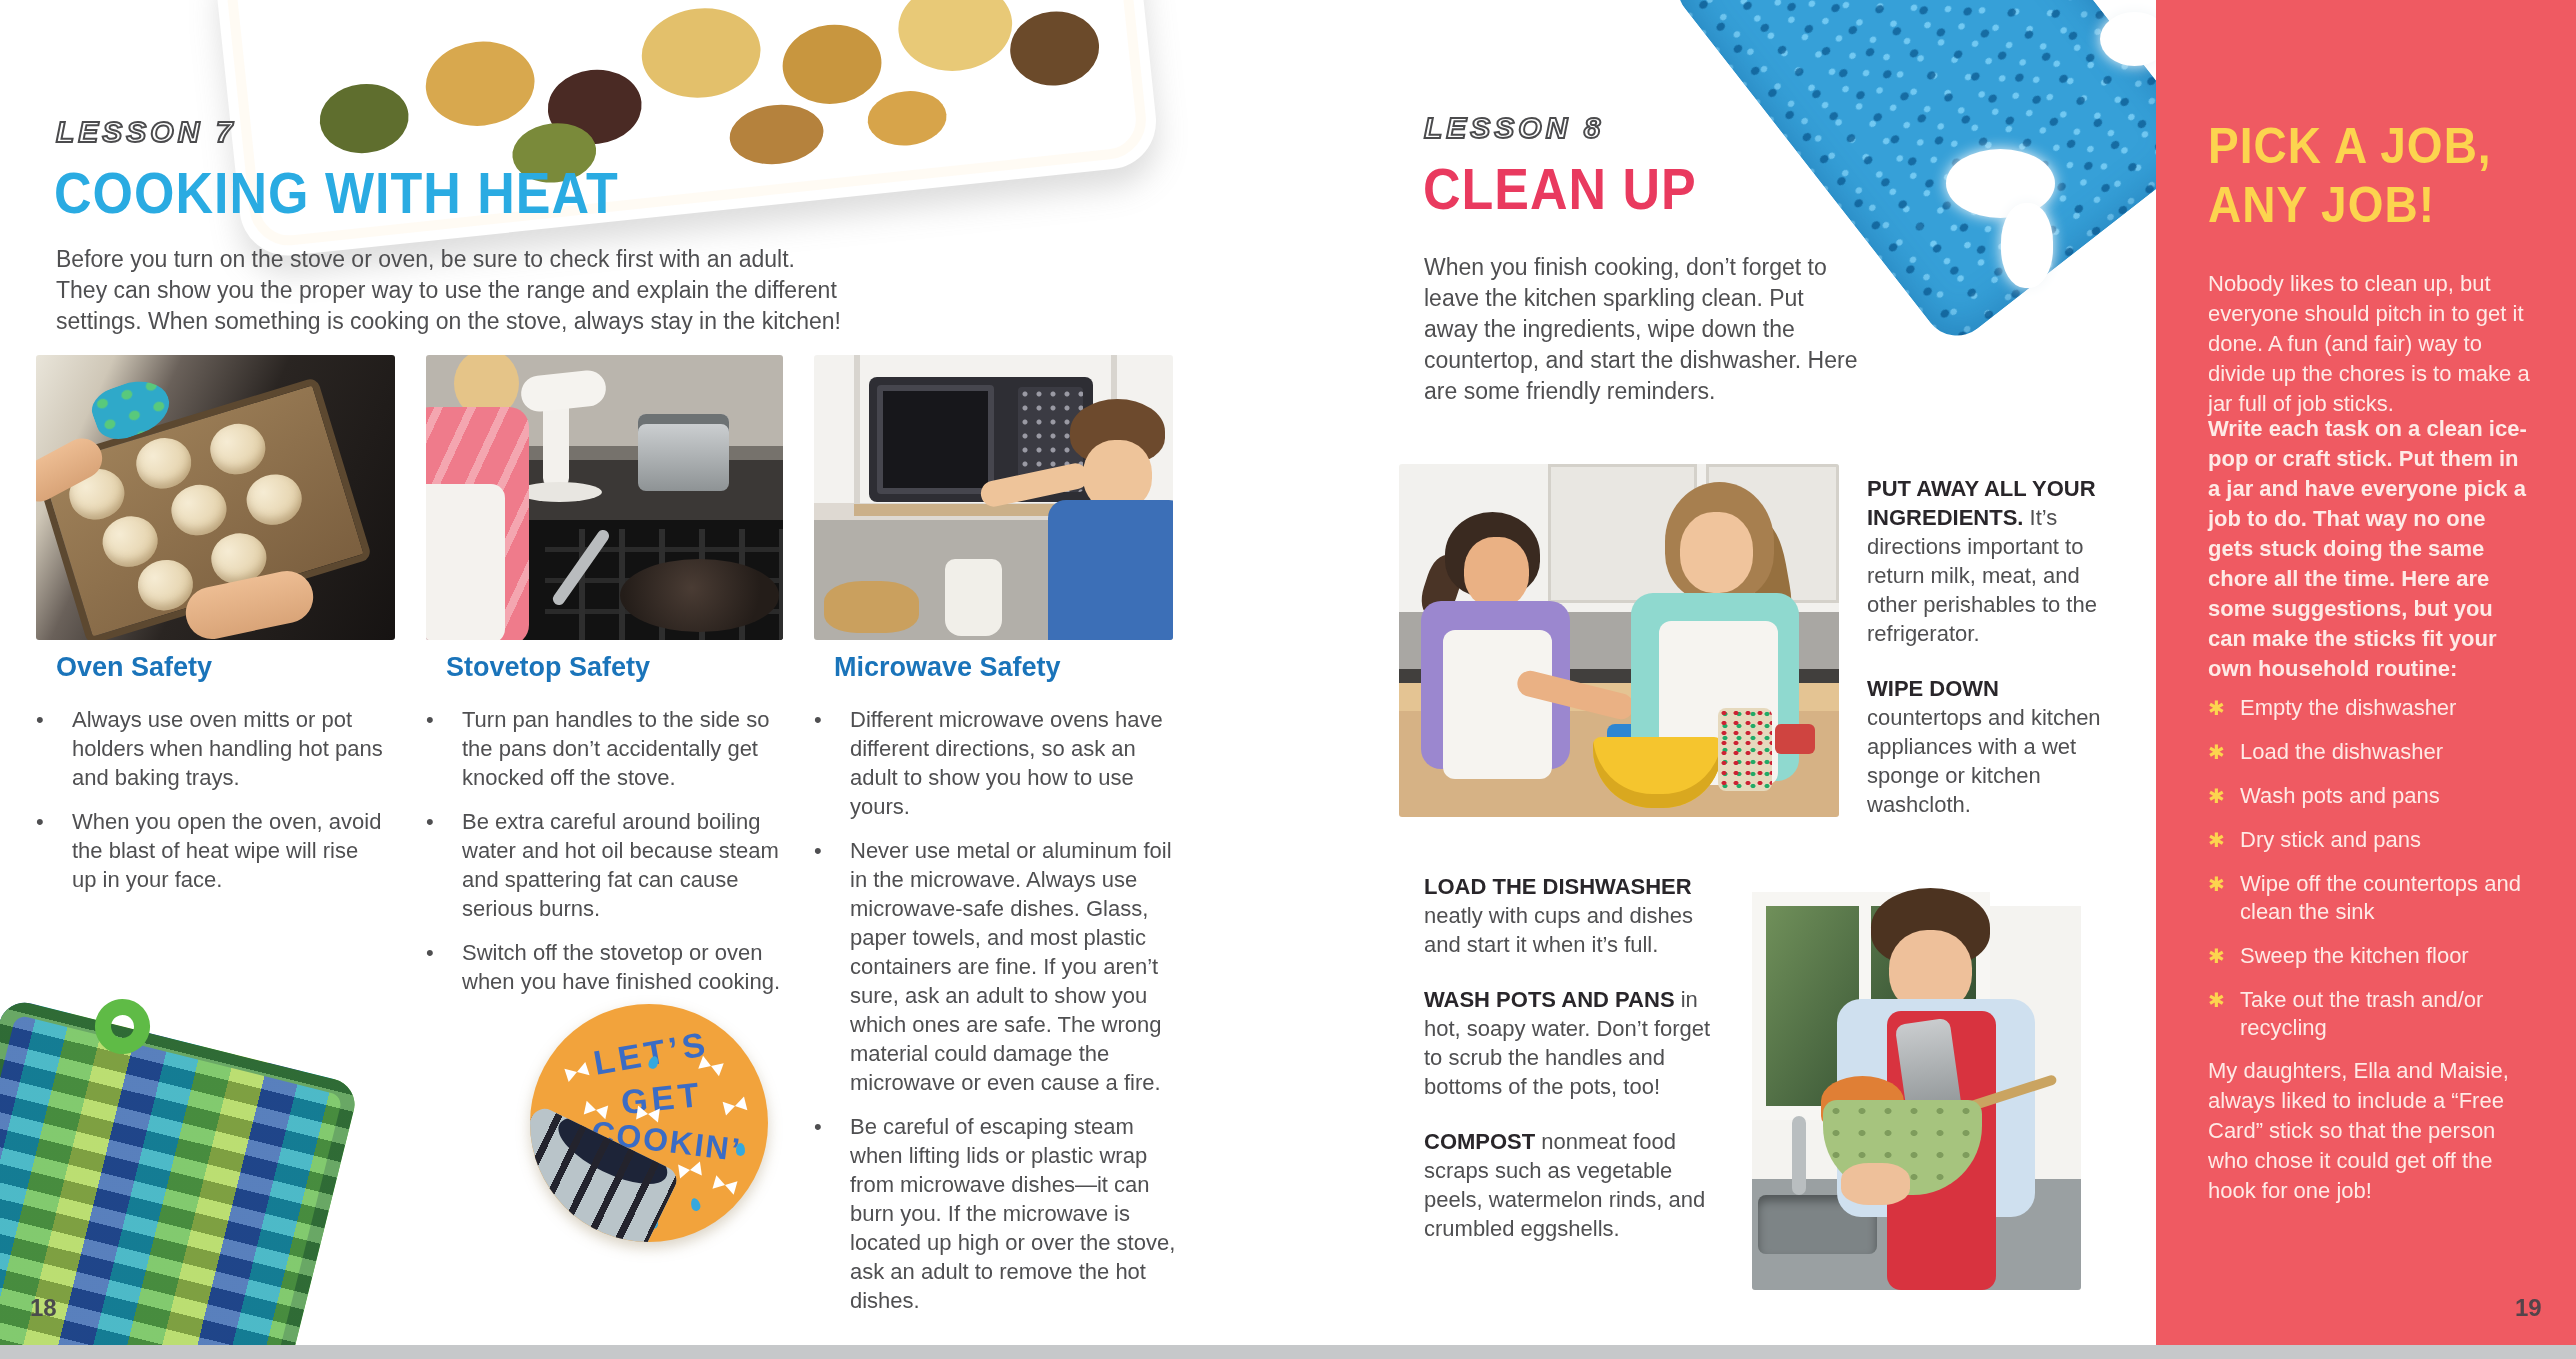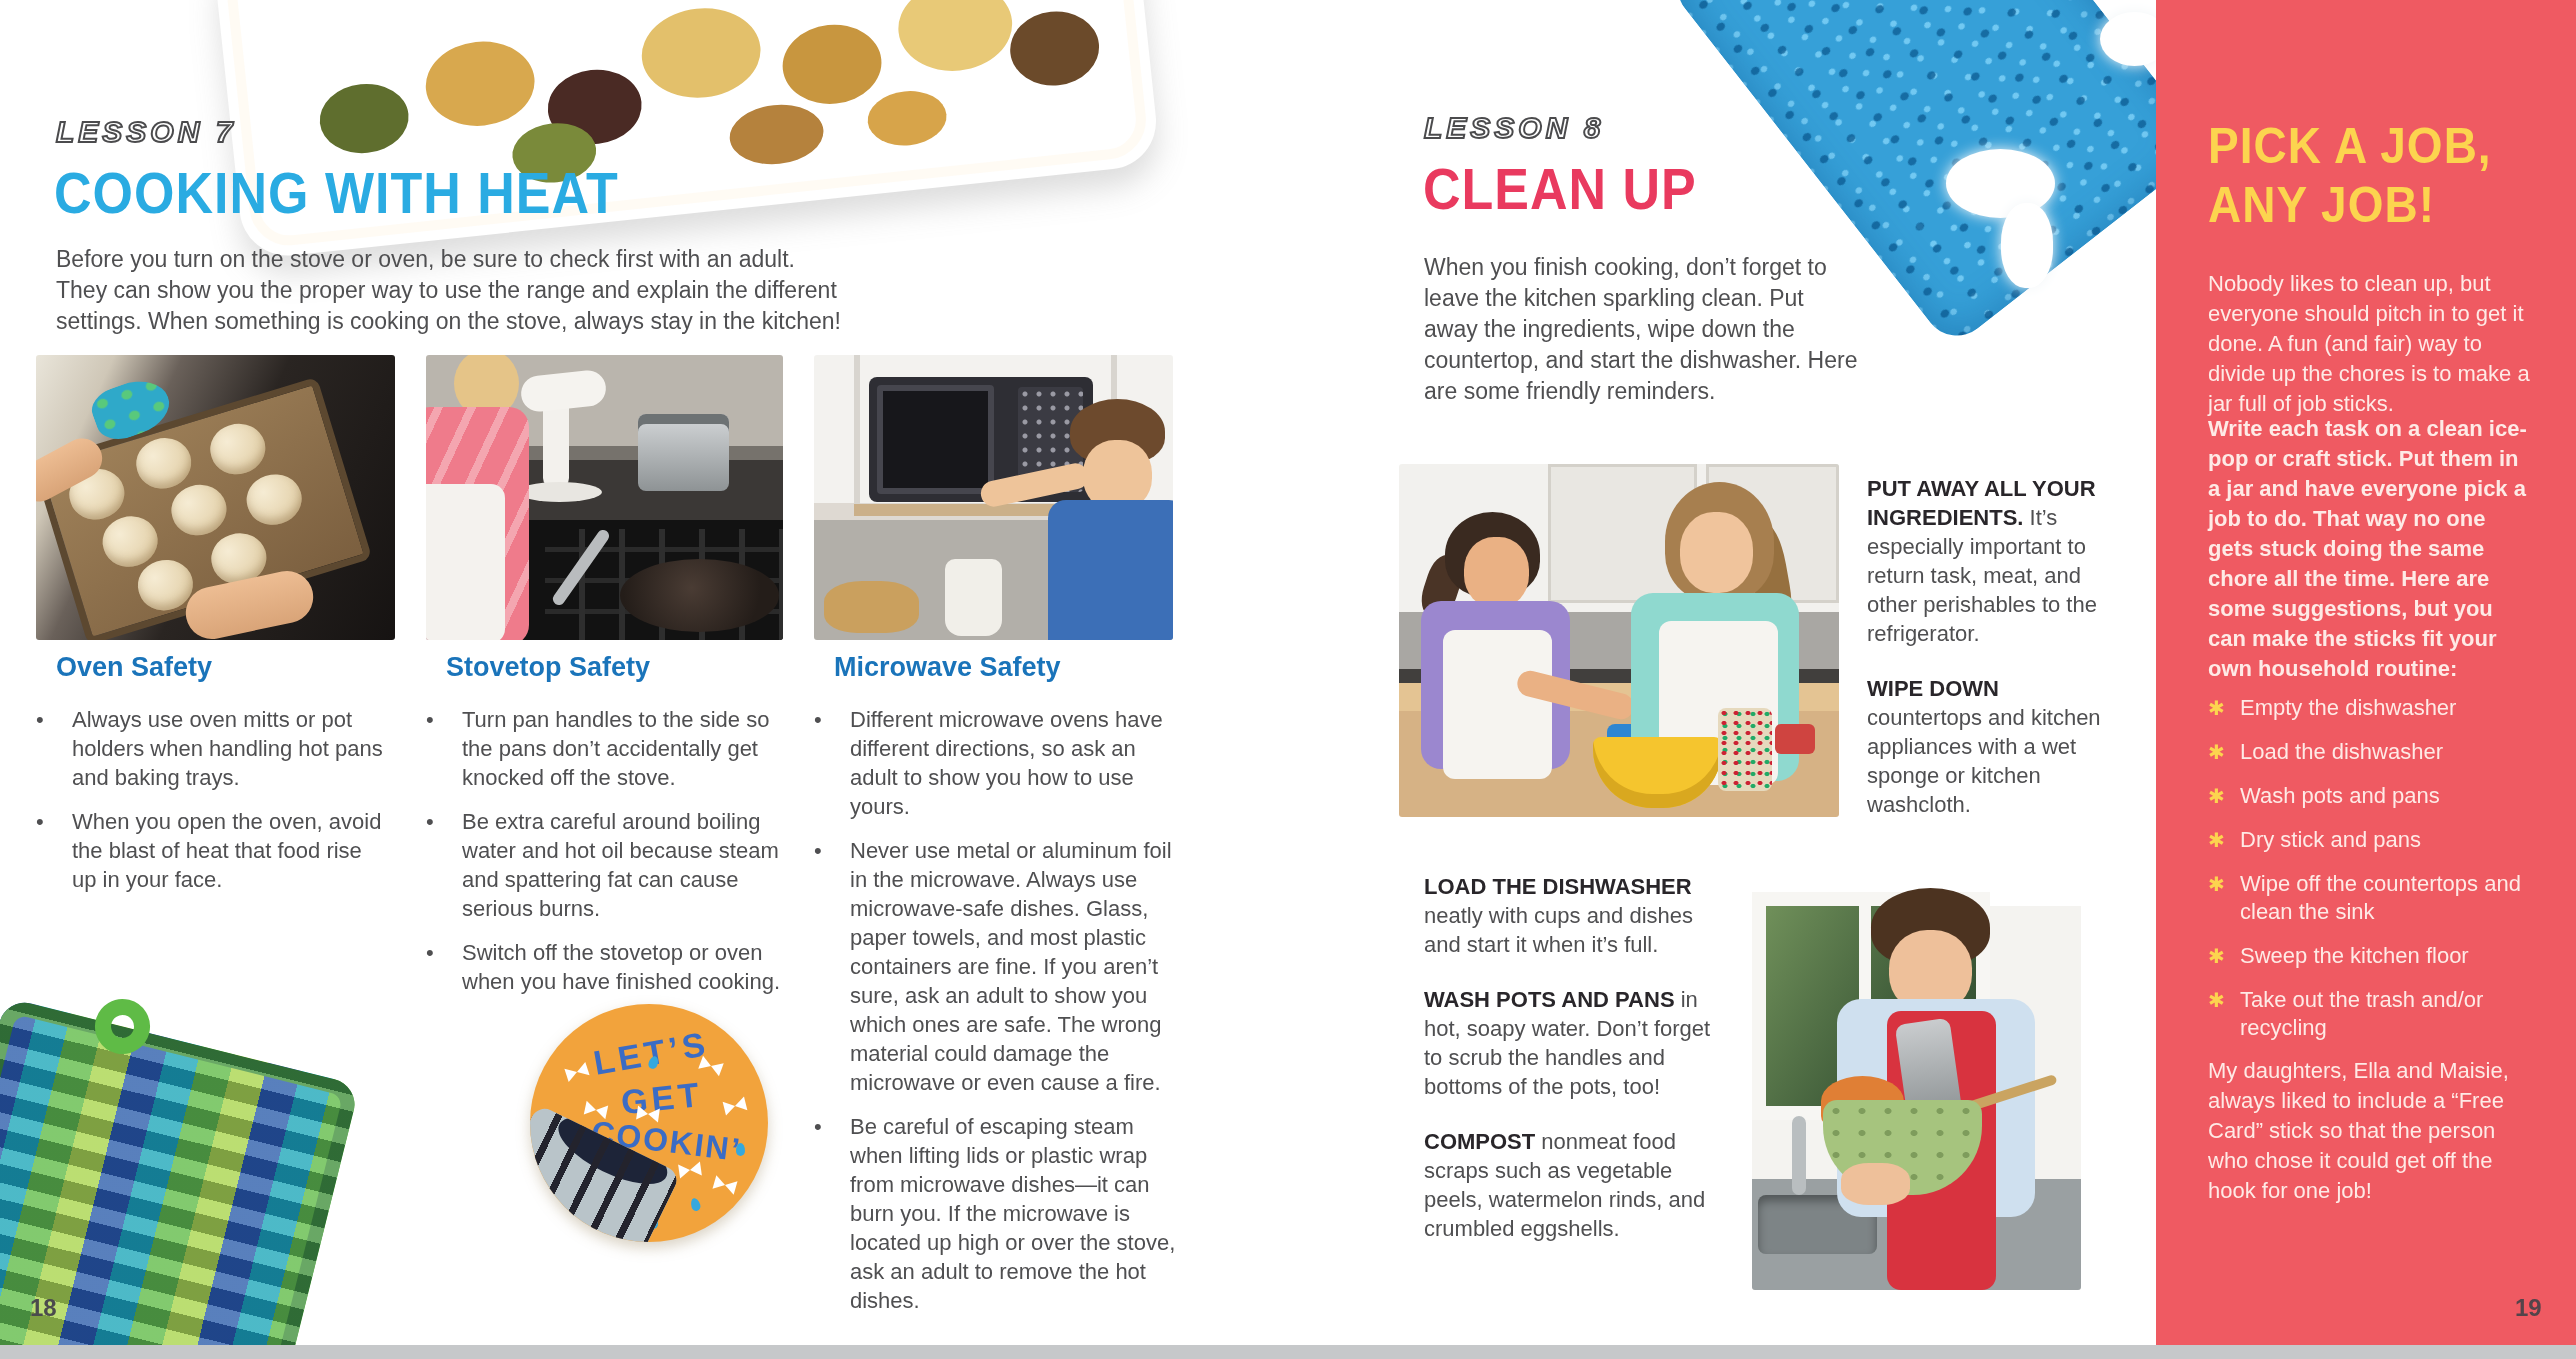--- a/index.html
+++ b/index.html
@@ -367,7 +367,7 @@
 
     <div class="rem-col-right">
       <div class="rem">
-        <span class="lead">PUT AWAY ALL YOUR INGREDIENTS.</span><span> It’s especially important to return task, meat, and other perishables to the refrigerator.</span>
+        <span class="lead">PUT AWAY ALL YOUR INGREDIENTS.</span><span> It’s directions important to return milk, meat, and other perishables to the refrigerator.</span>
       </div>
       <div class="rem">
         <span class="lead">WIPE DOWN</span><span> countertops and kitchen appliances with a wet sponge or kitchen washcloth.</span>

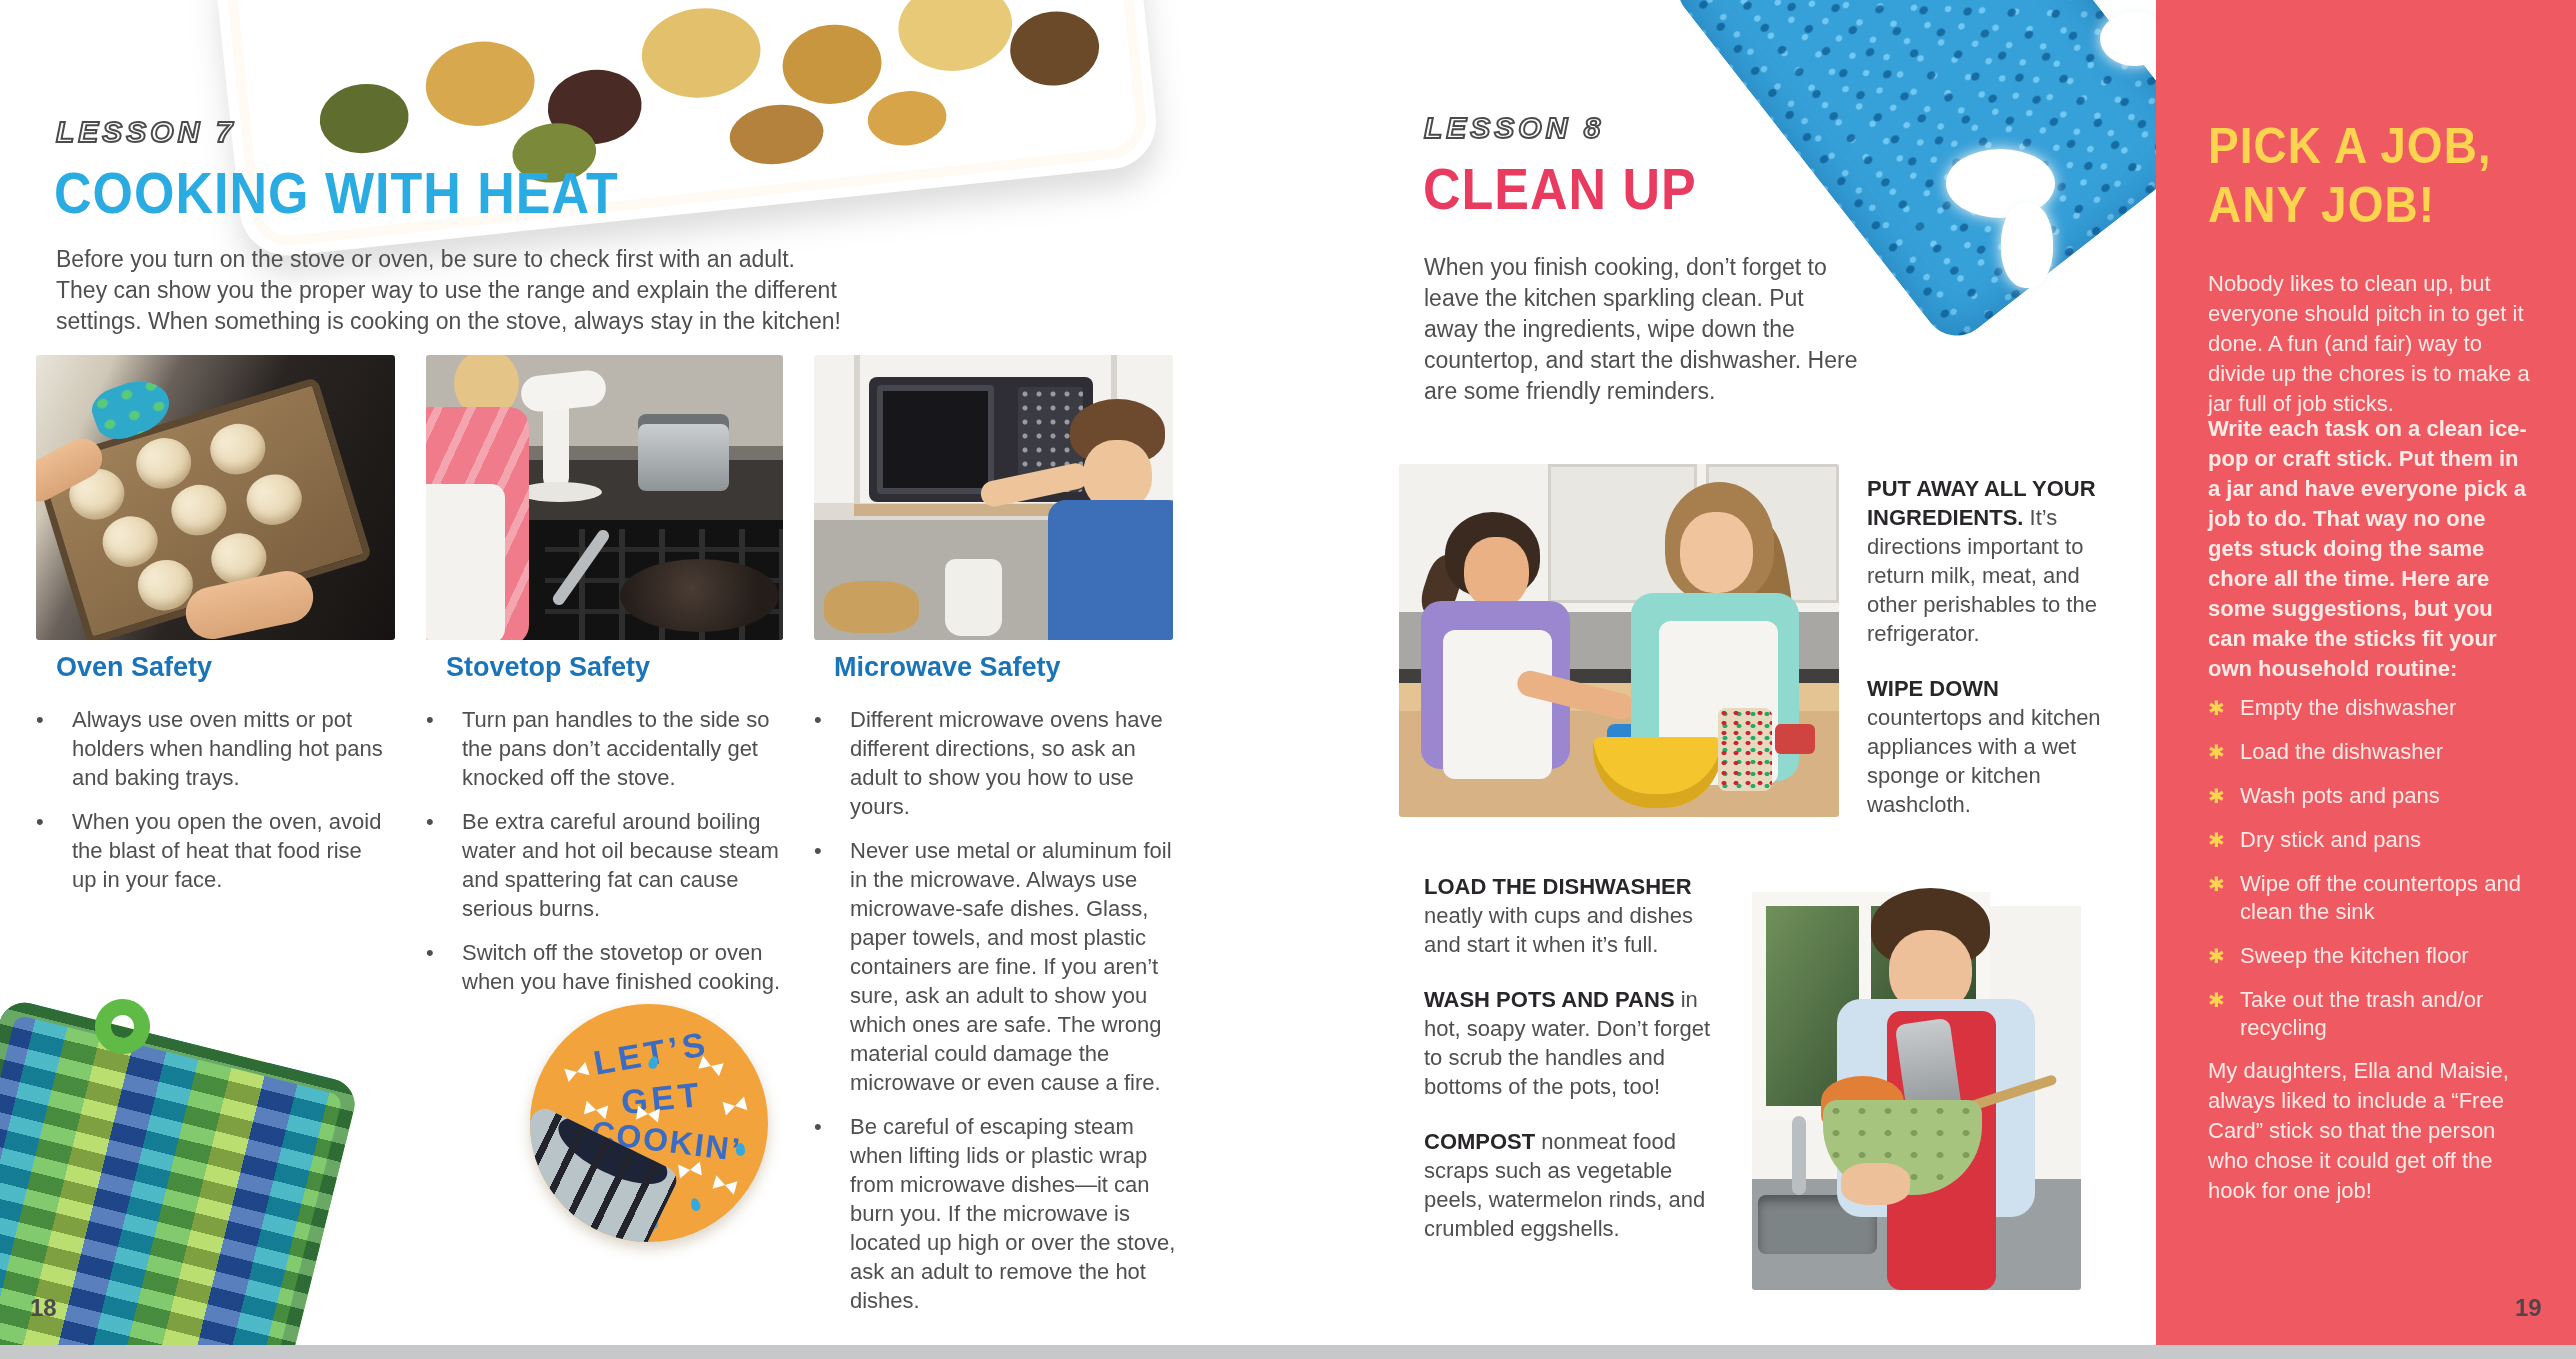--- a/index.html
+++ b/index.html
@@ -266,7 +266,7 @@
       </div>
       <div class="bullet-row">
         <span class="bullet-glyph">•</span>
-        <span>When you open the oven, avoid the blast of heat that food rise up in your face.</span>
+        <span>When you open the oven, avoid the blast of heat wipe will rise up in your face.</span>
       </div>
     </div>
 

